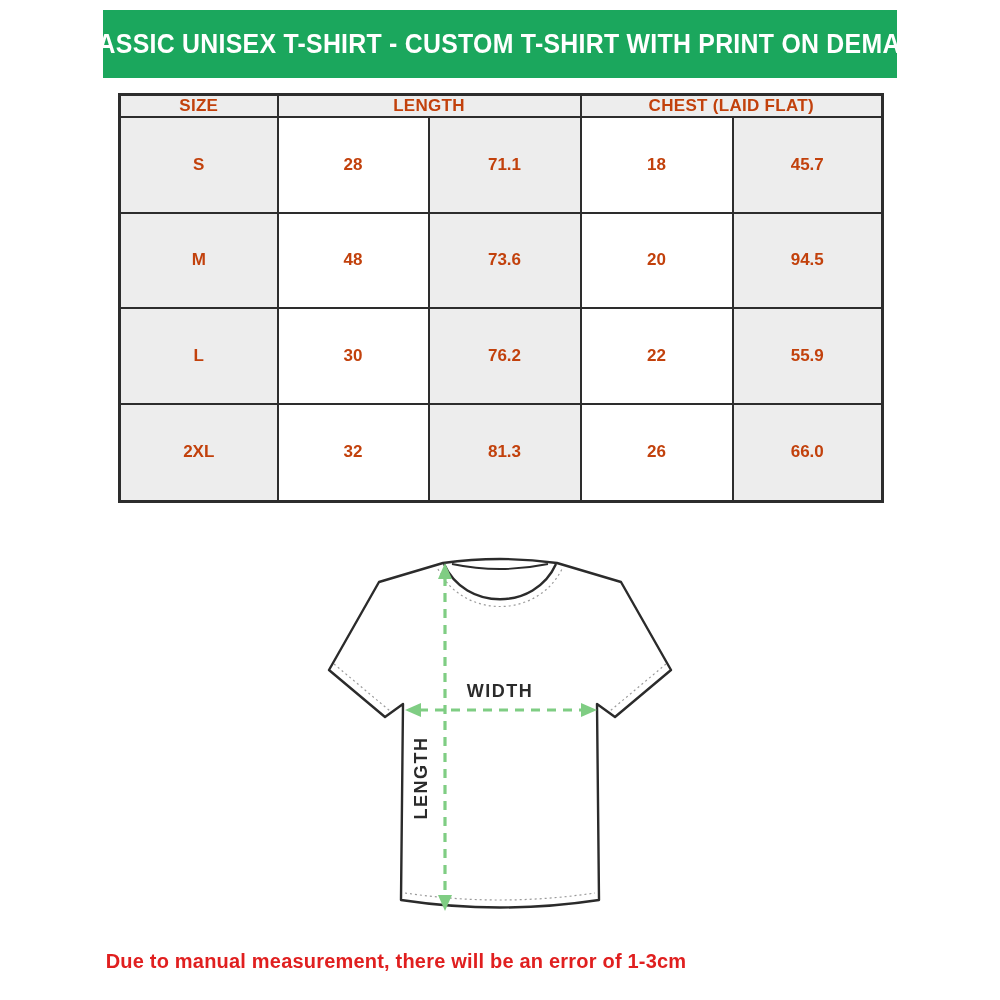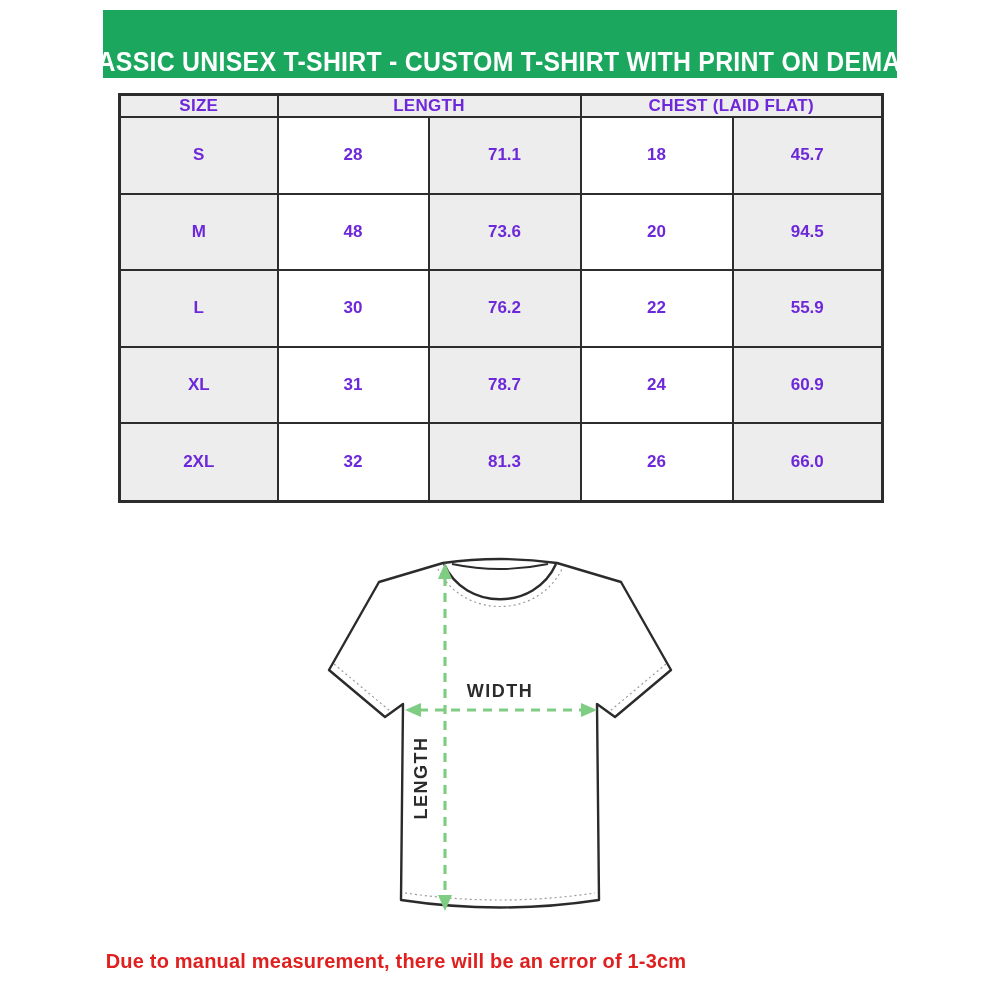--- a/index.html
+++ b/index.html
@@ -10,7 +10,7 @@
   
   .banner{
     position:absolute;left:103px;top:10px;width:794px;height:68px;
-    background:#1ba75d;display:flex;align-items:flex-end;justify-content:center;
+    background:#1ba75d;display:flex;align-items:center;justify-content:center;
   }
   .banner-text{
     color:#ffffff;font-weight:bold;font-size:27px;white-space:nowrap;

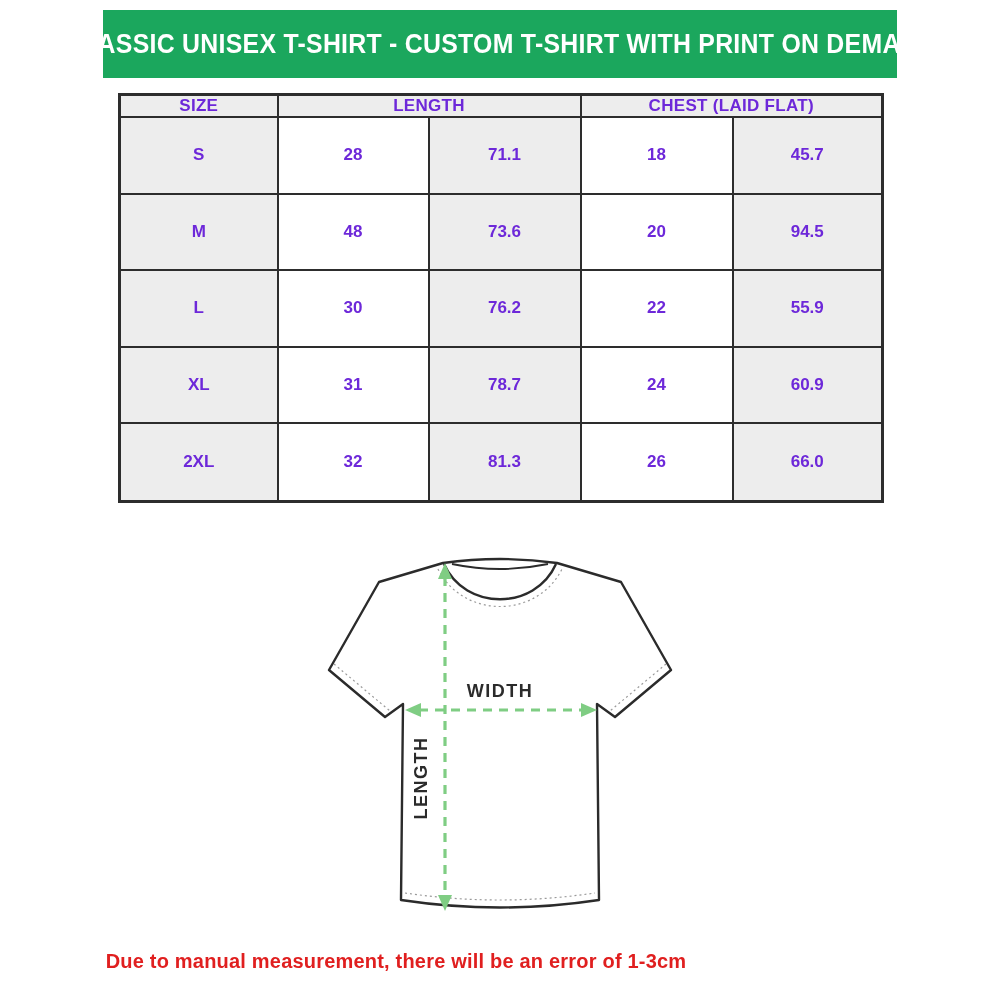--- a/index.html
+++ b/index.html
@@ -21,7 +21,7 @@
     position:absolute;left:118px;top:93px;width:763px;height:410px;
     border-collapse:collapse;table-layout:fixed;
     border:3px solid #2d2d2d;
-    font-size:17px;font-weight:bold;color:#6d28d9;text-align:center;
+    font-size:17px;font-weight:bold;color:#c2410c;text-align:center;
   }
   .size-chart th,.size-chart td{
     border:2px solid #2d2d2d;padding:0;vertical-align:middle;

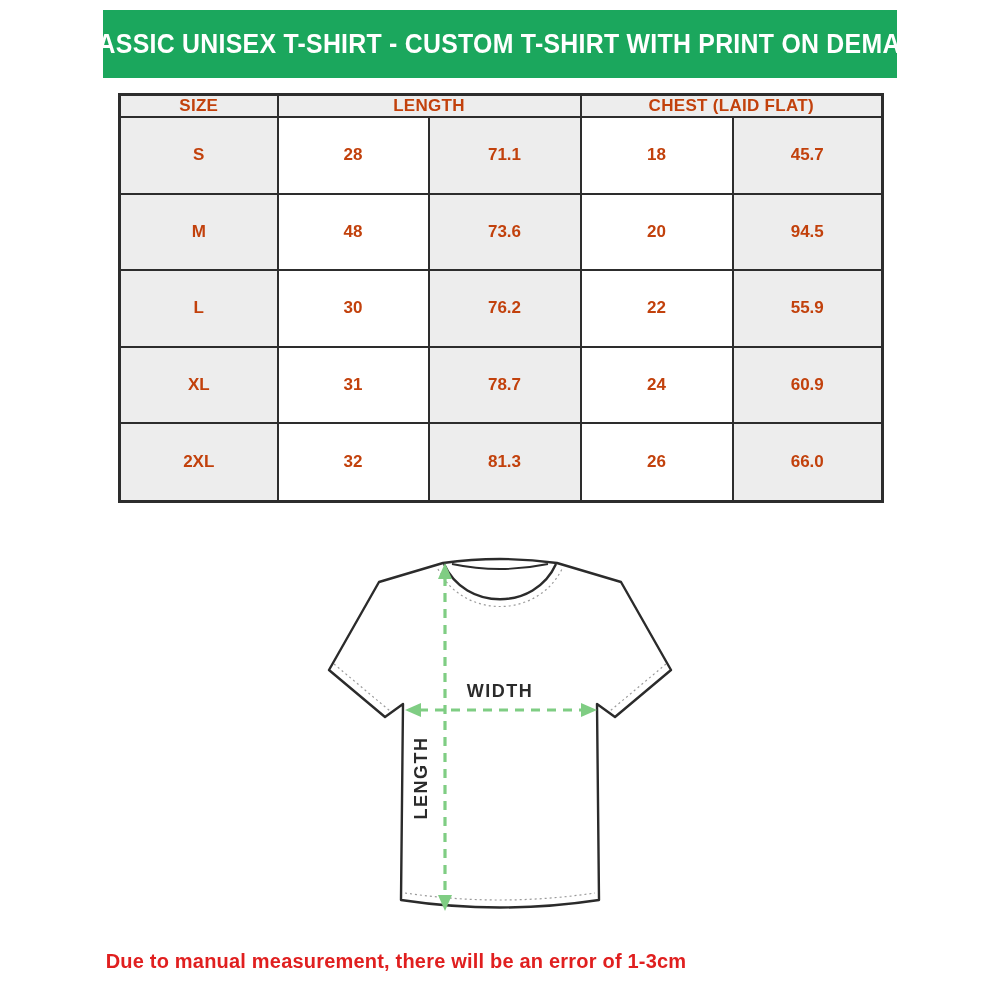--- a/index.html
+++ b/index.html
@@ -81,13 +81,6 @@
       <td class="shade">55.9</td>
     </tr>
     <tr>
-      <td class="shade">XL</td>
-      <td>31</td>
-      <td class="shade">78.7</td>
-      <td>24</td>
-      <td class="shade">60.9</td>
-    </tr>
-    <tr>
       <td class="shade">2XL</td>
       <td>32</td>
       <td class="shade">81.3</td>

